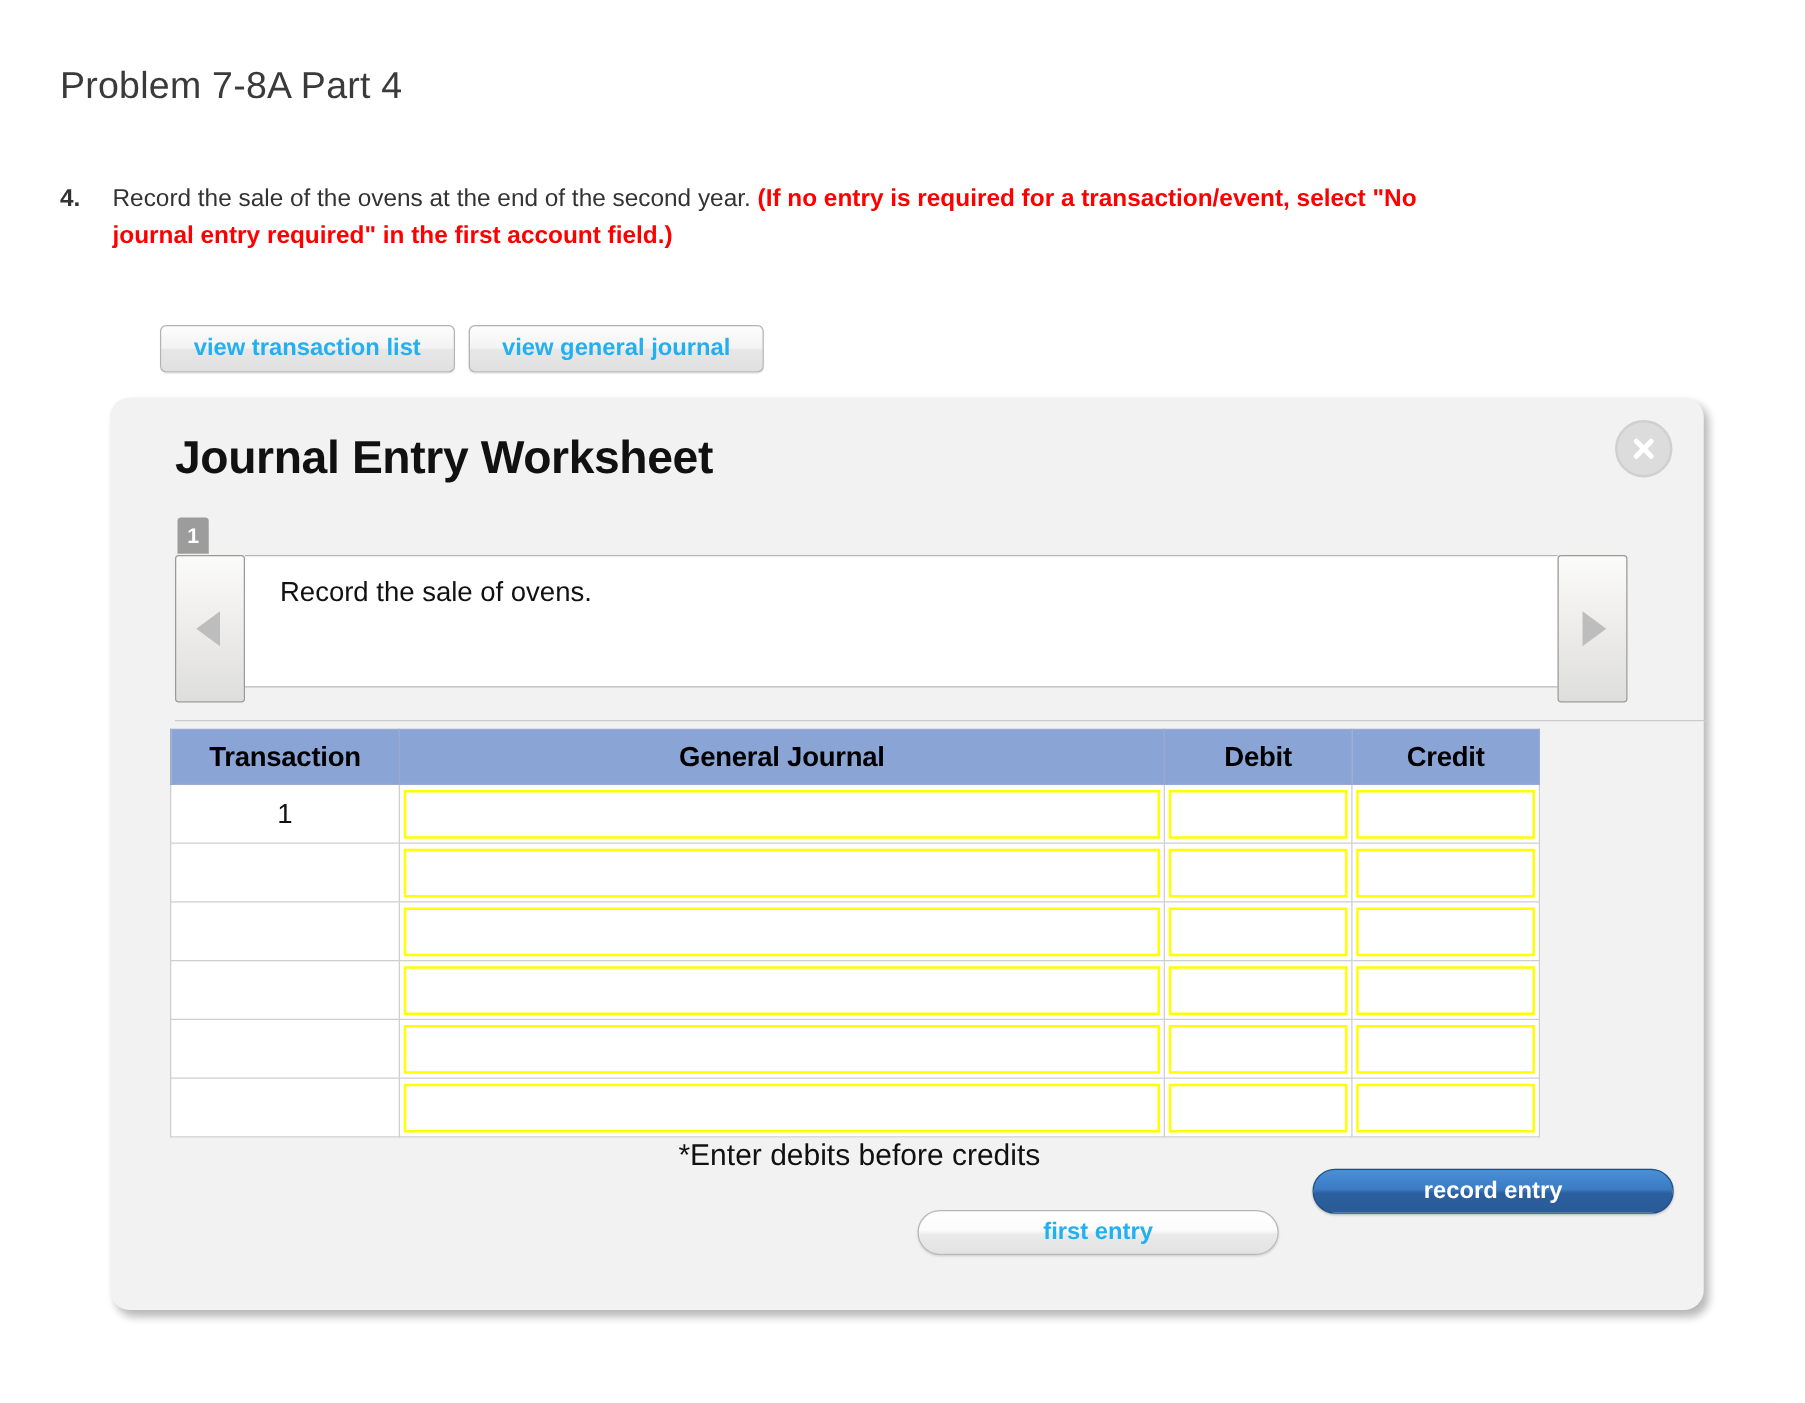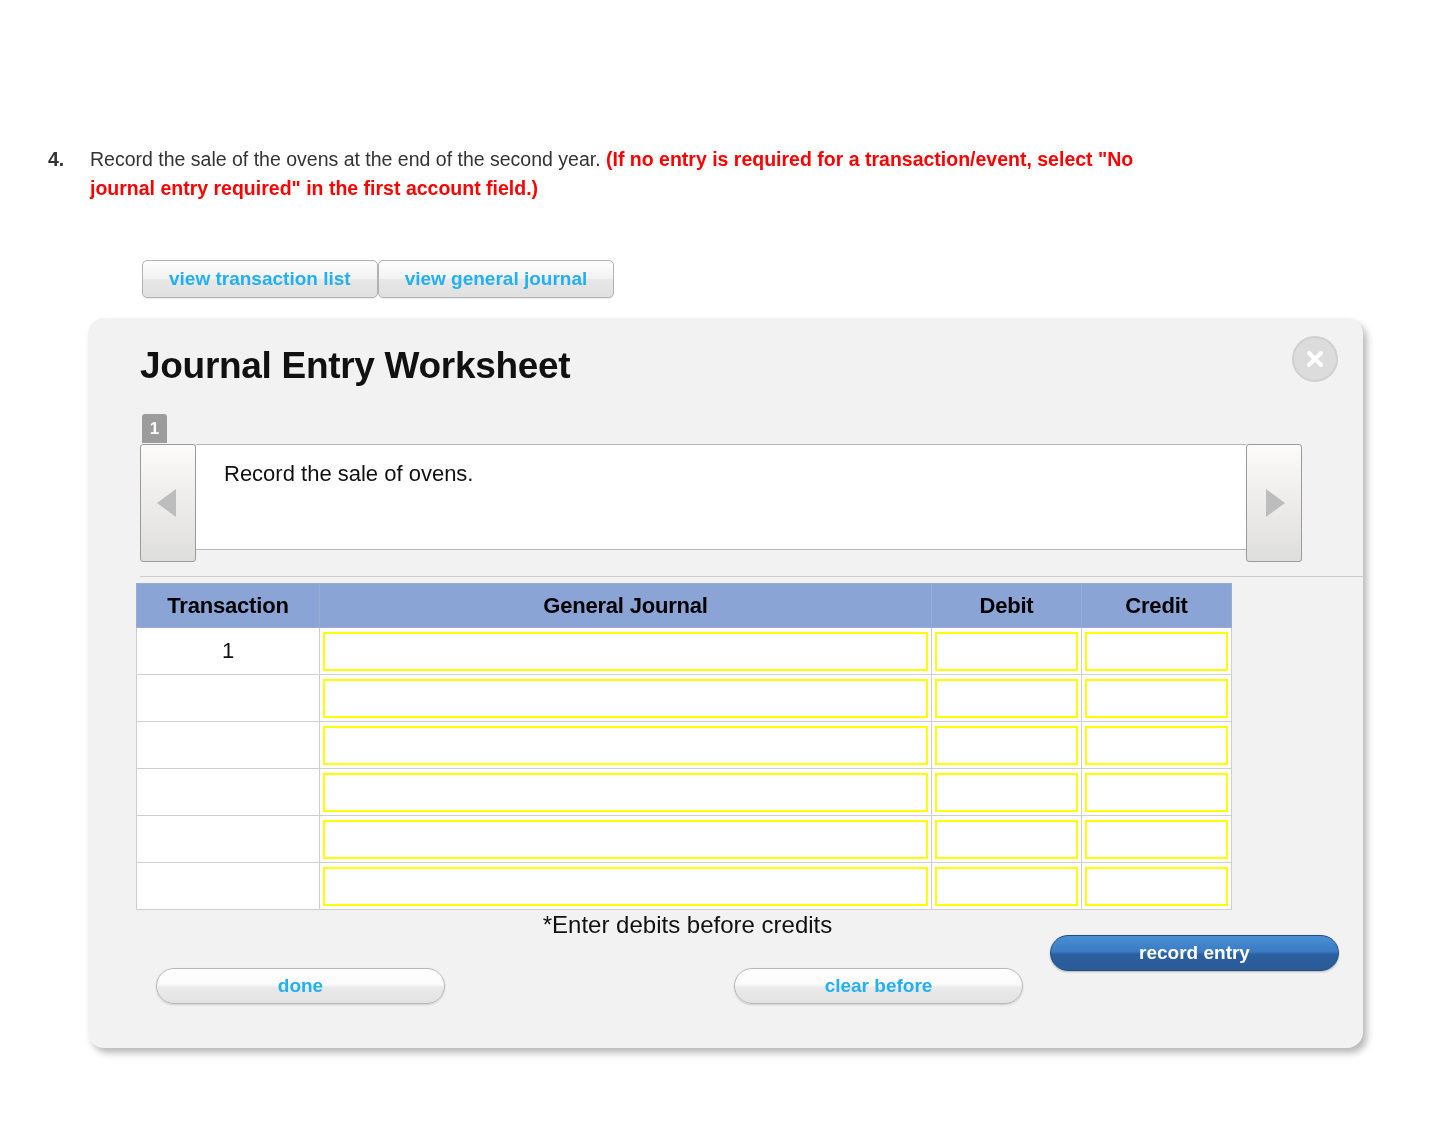--- a/index.html
+++ b/index.html
@@ -255,6 +255,7 @@
 
 <div id="page">
 
+  <div class="page-title">Problem 7-8A Part 4</div>
 
   <div class="question">
     <span class="q-num">4.</span>

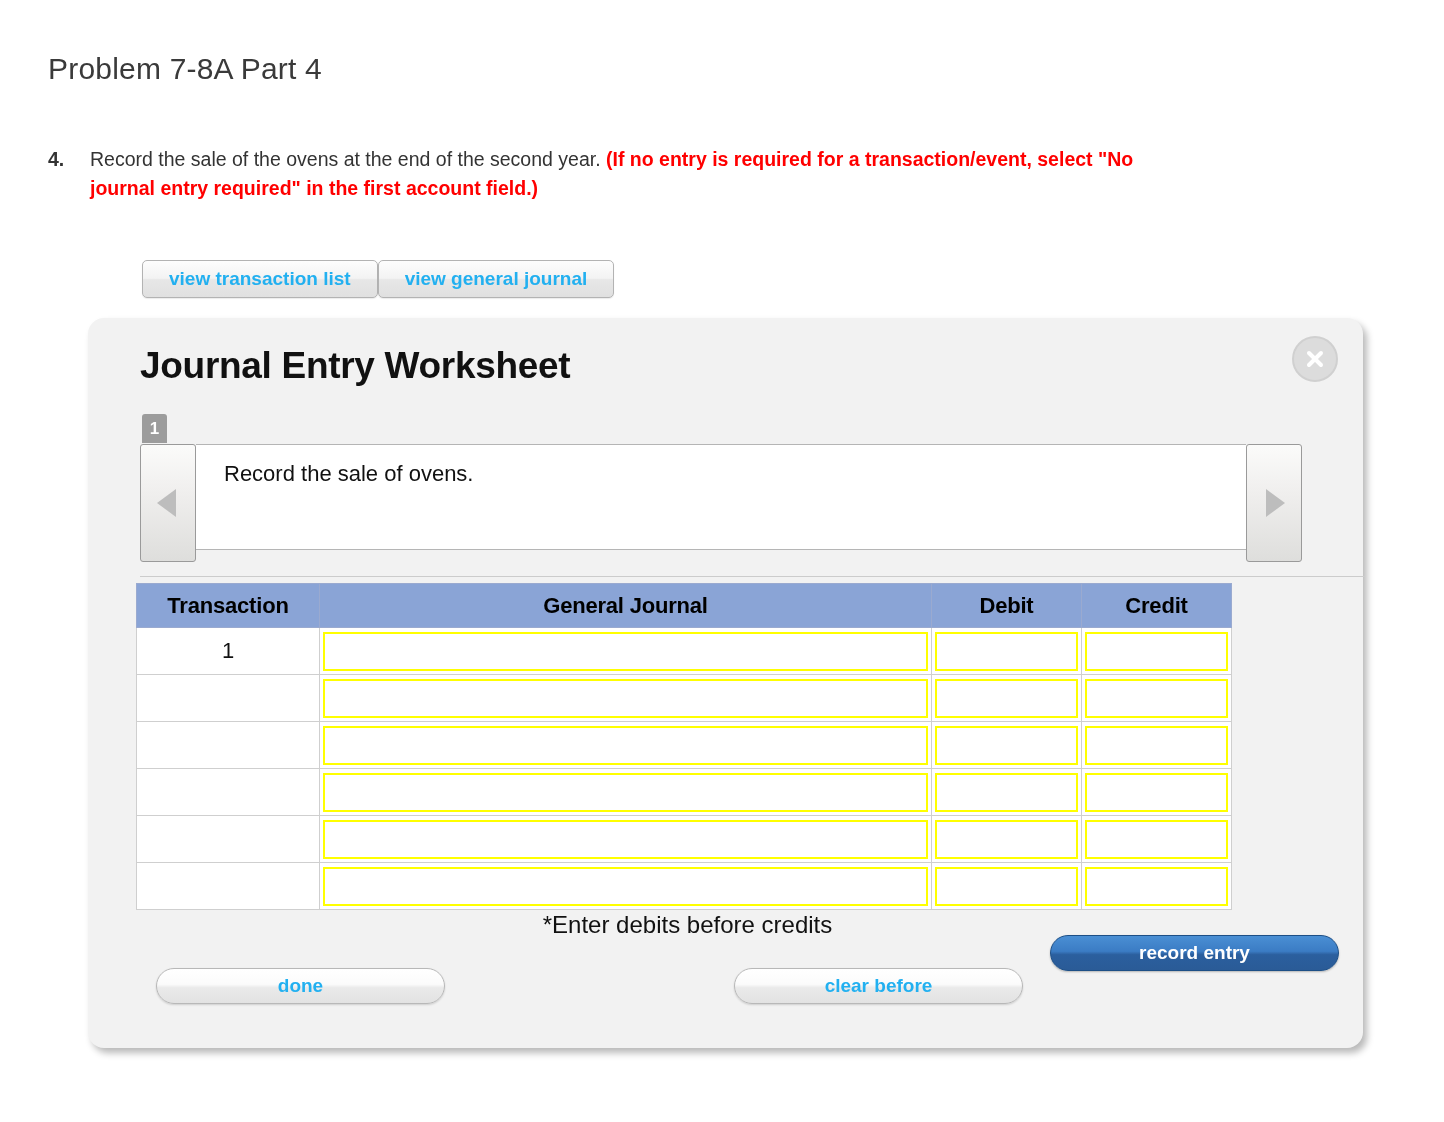--- a/index.html
+++ b/index.html
@@ -54,8 +54,9 @@
   
   .topbtns {
     position: absolute;
-    left: 142px; top: 260px;
-    display: flex;
+    left: 128px; top: 260px;
+    display: flex;
+    gap: 11px;
   }
   .tabbtn {
     height: 38px;

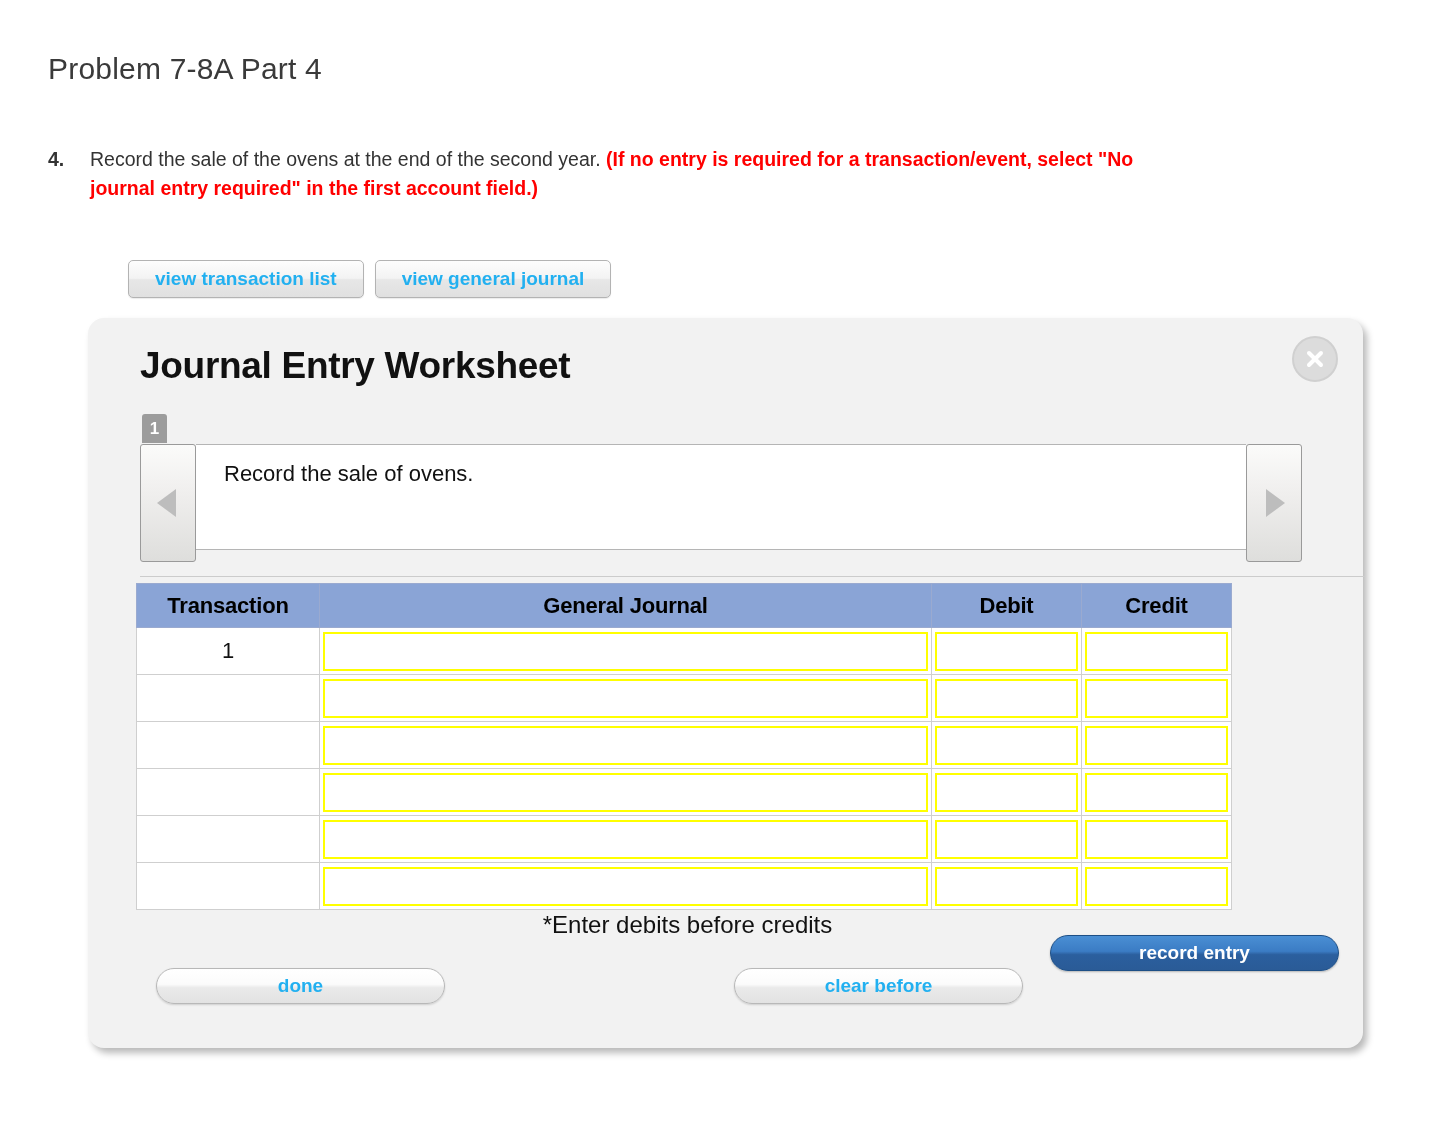--- a/index.html
+++ b/index.html
@@ -393,7 +393,6 @@
 
     <div class="footnote">*Enter debits before credits</div>
 
-    <div class="pillbtn pill-light btn-done">done</div>
     <div class="pillbtn pill-light btn-clear">clear before</div>
     <div class="pillbtn pill-blue btn-record">record entry</div>
 

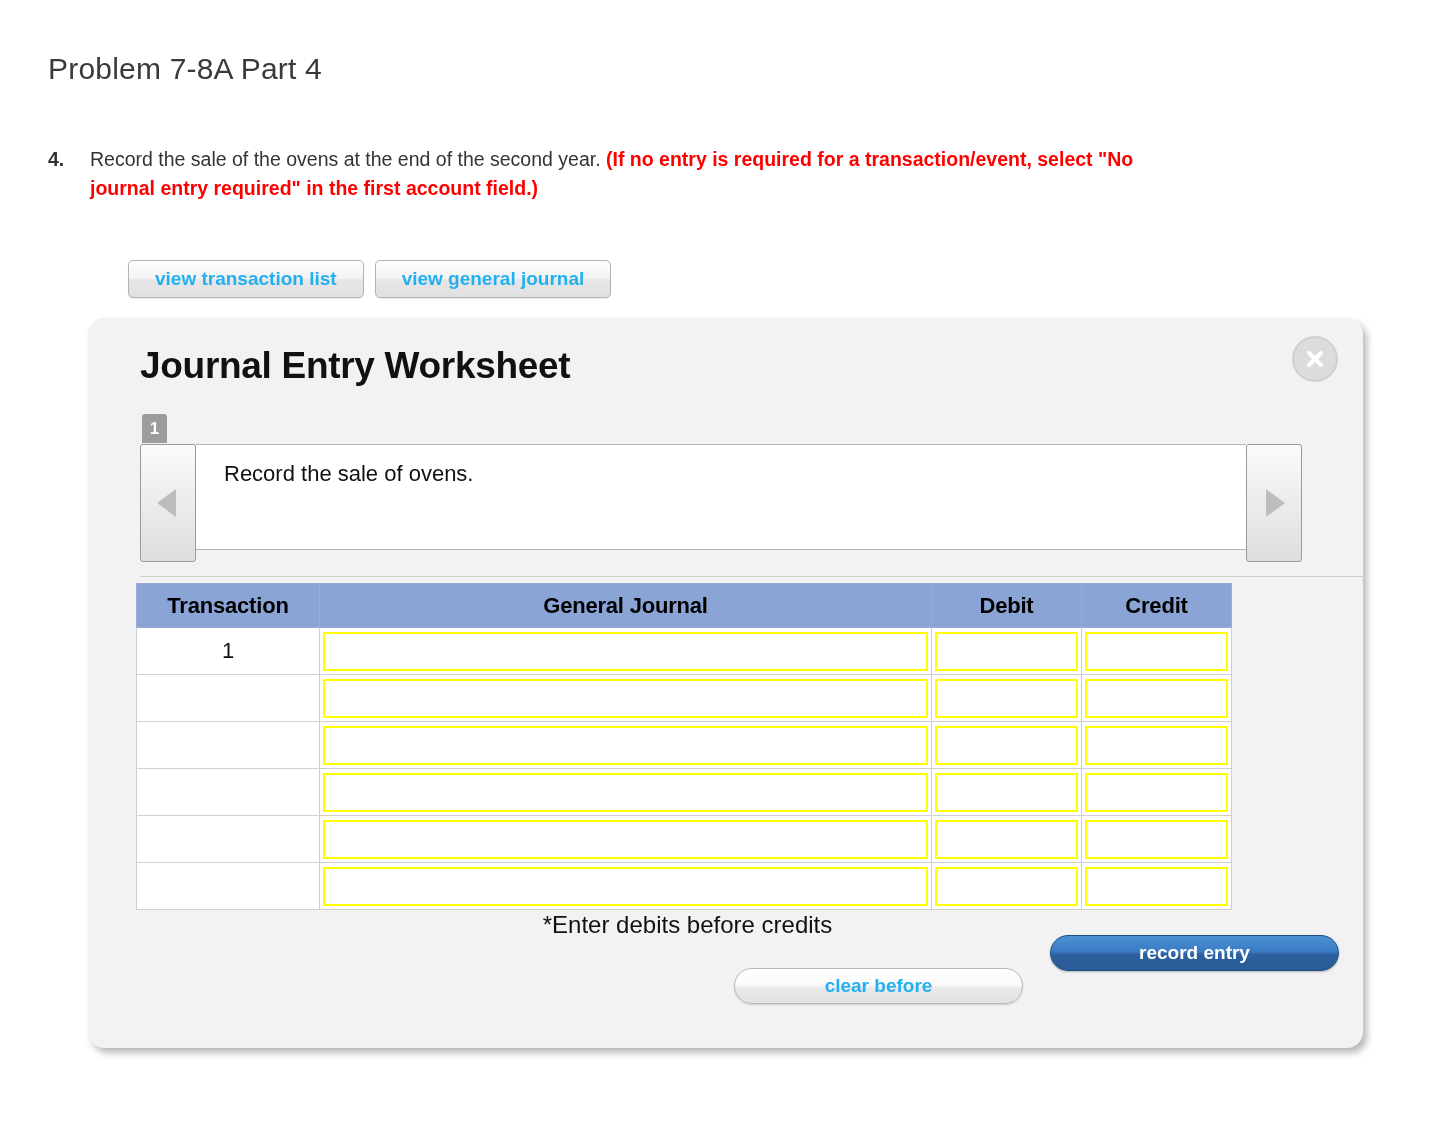--- a/index.html
+++ b/index.html
@@ -393,7 +393,7 @@
 
     <div class="footnote">*Enter debits before credits</div>
 
-    <div class="pillbtn pill-light btn-clear">clear before</div>
+    <div class="pillbtn pill-light btn-clear">first entry</div>
     <div class="pillbtn pill-blue btn-record">record entry</div>
 
   </div>

